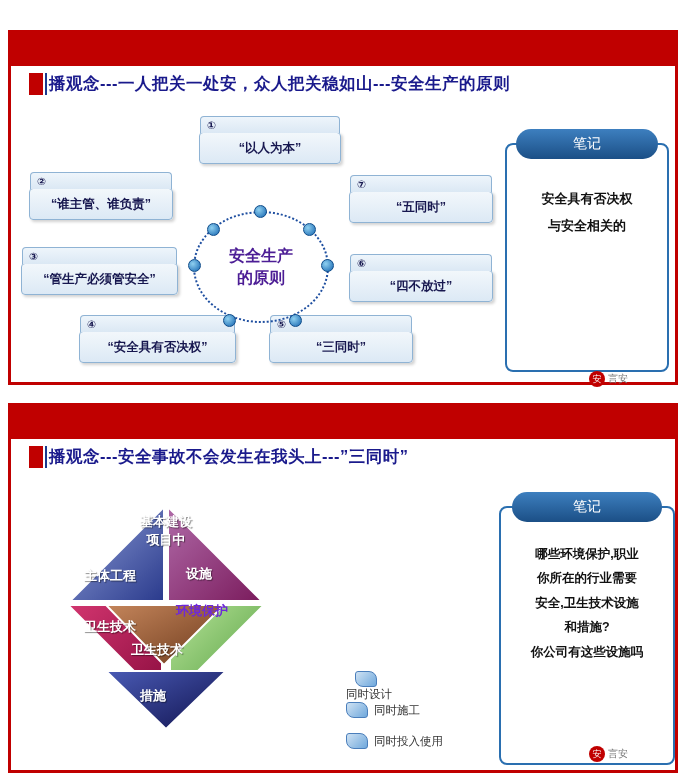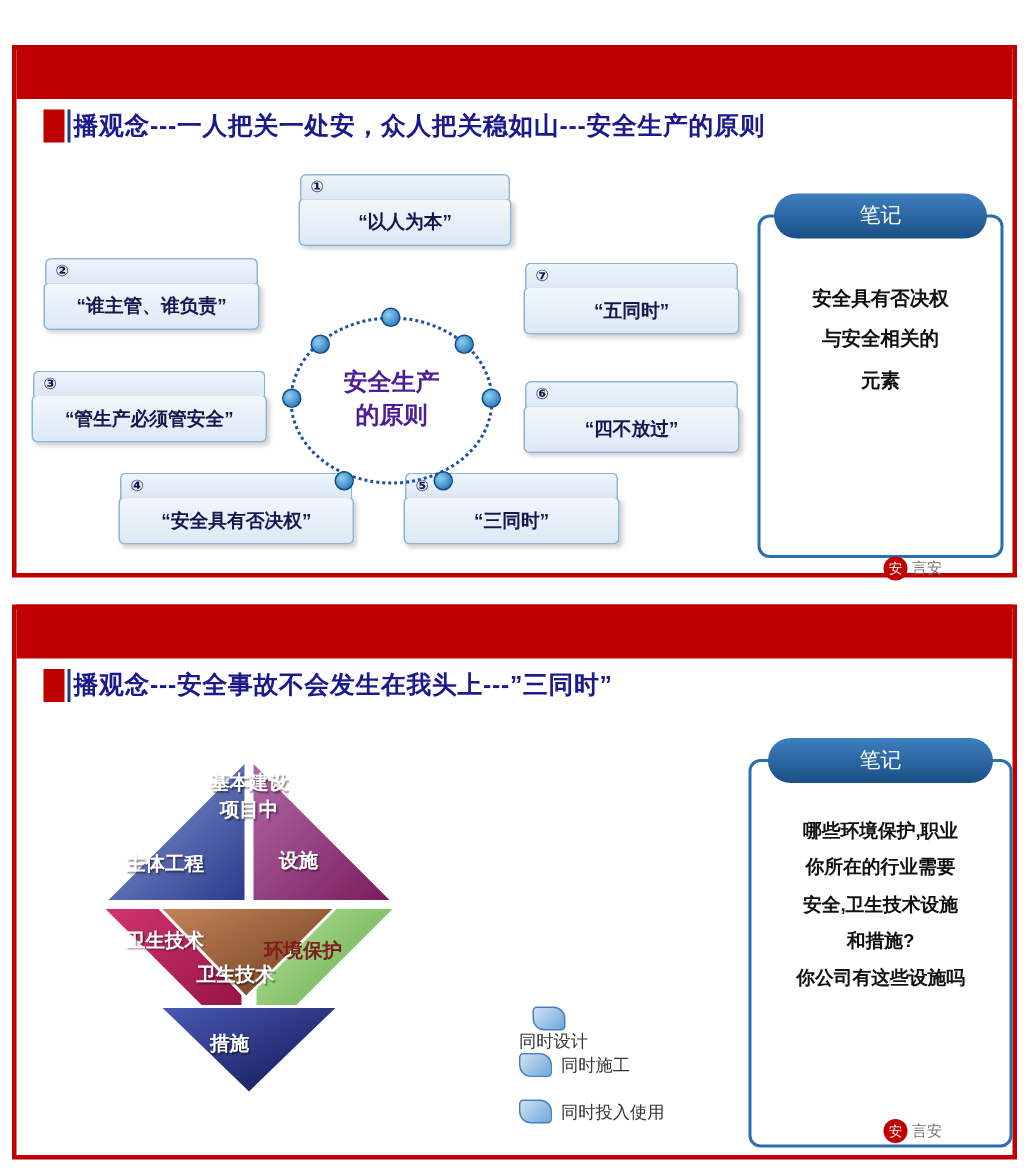--- a/index.html
+++ b/index.html
@@ -110,7 +110,6 @@
       <div class="note-body">
         <div>安全具有否决权</div>
         <div>与安全相关的</div>
-        <div>元素</div>
       </div>
     </div>
 

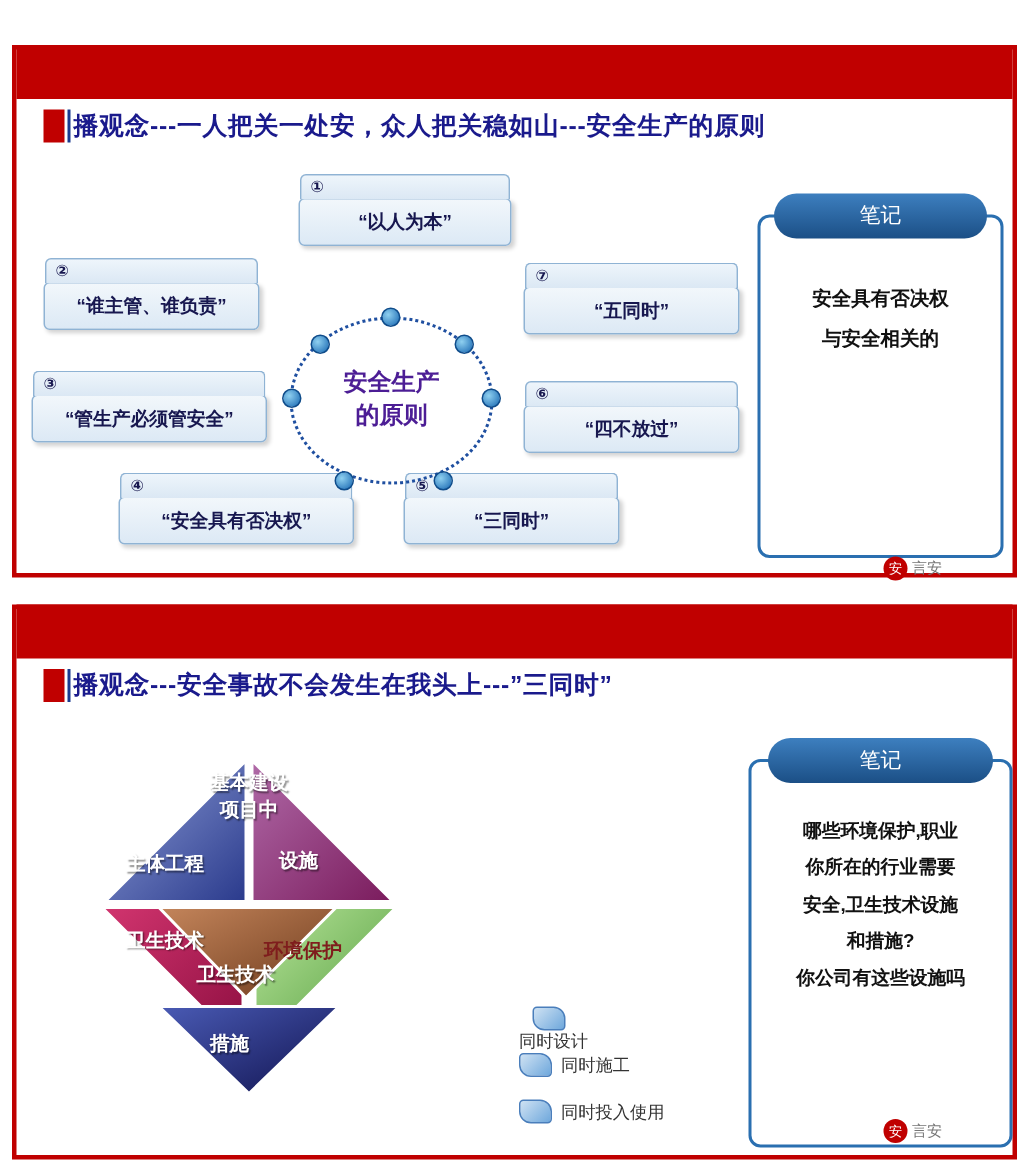--- a/index.html
+++ b/index.html
@@ -177,7 +177,7 @@
       <div class="lbl" style="left:38px;top:66px;">主体工程</div>
       <div class="lbl" style="left:140px;top:64px;">设施</div>
       <div class="lbl" style="left:38px;top:117px;">卫生技术</div>
-      <div class="lbl" style="left:130px;top:124px;color:#7f1d1d;text-shadow:none;">环境保护</div>
+      <div class="lbl" style="left:130px;top:101px;color:#6d28d9;text-shadow:none;">环境保护</div>
       <div class="lbl" style="left:85px;top:140px;">卫生技术</div>
       <div class="lbl" style="left:94px;top:186px;">措施</div>
     </div>

